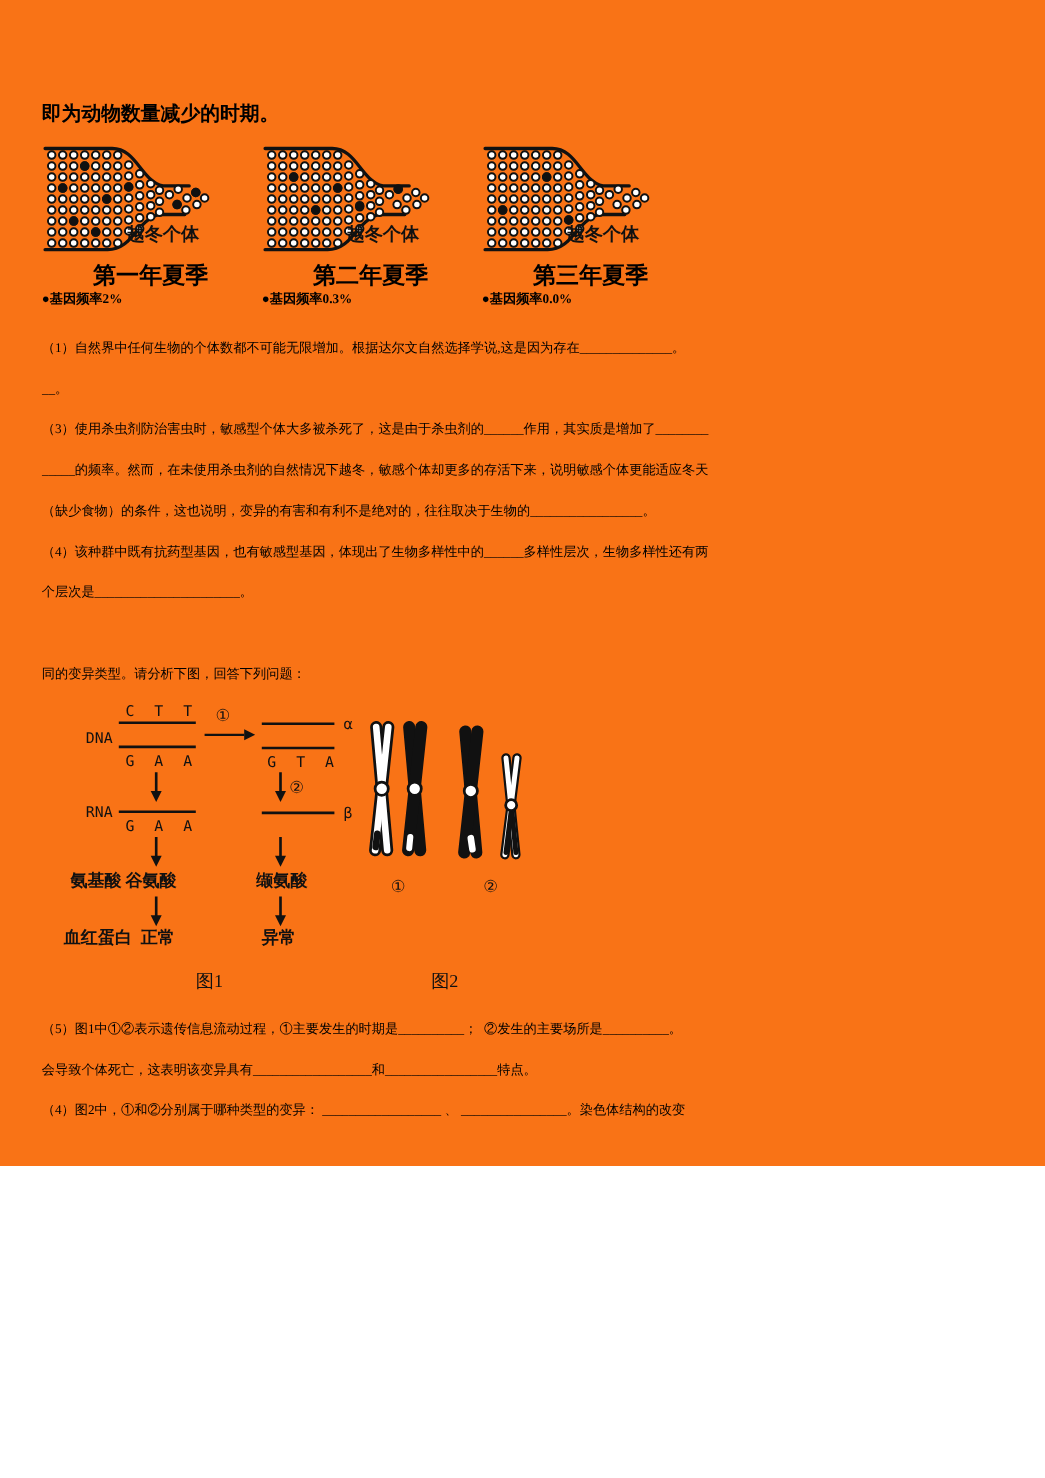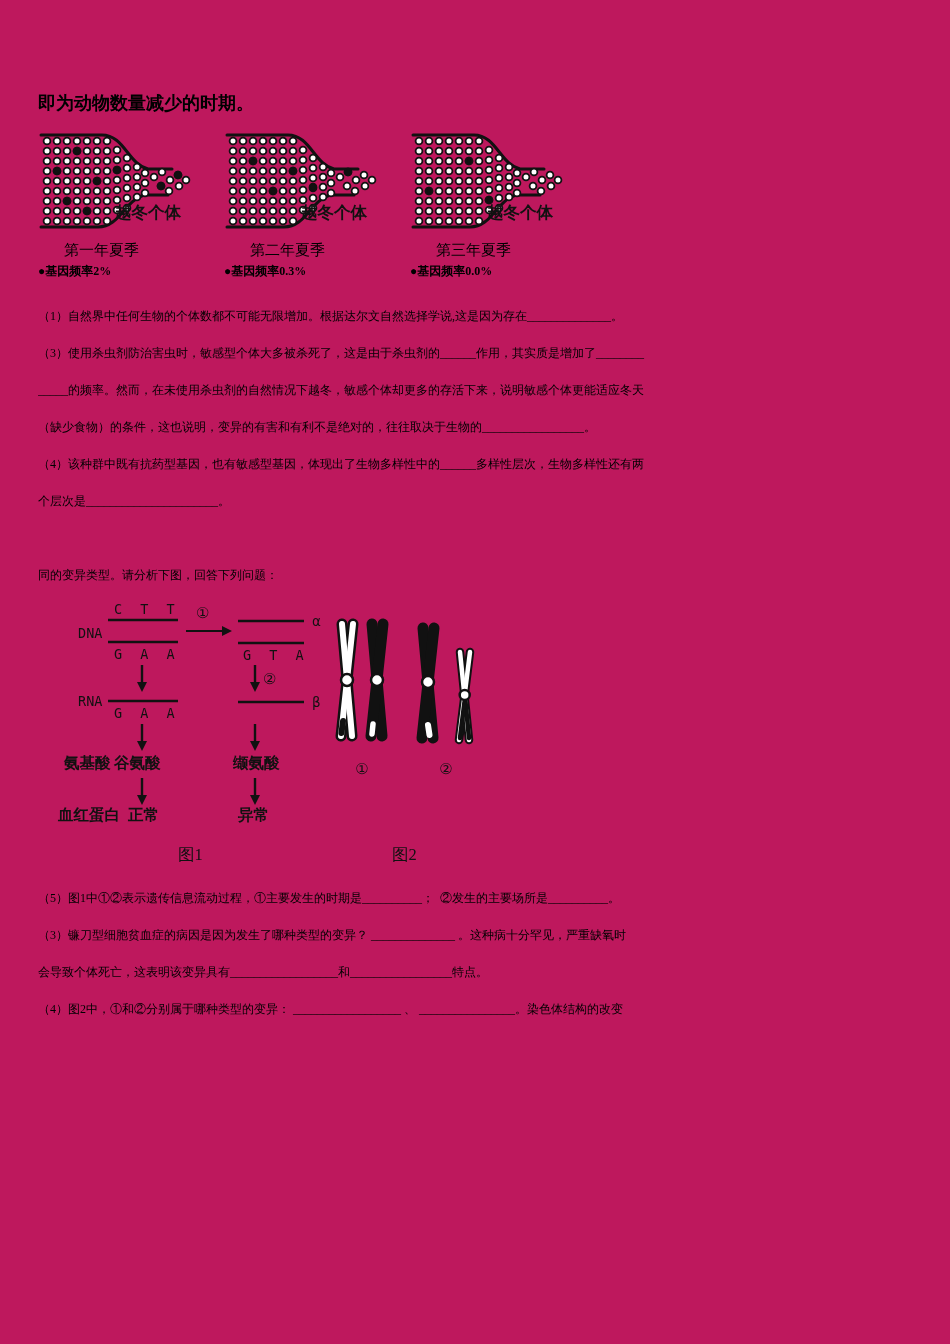--- a/index.html
+++ b/index.html
@@ -4,7 +4,7 @@
 <style>
   html,body{margin:0;padding:0;background:#fff;}
   .page{
-    position:relative;width:950px;height:1344px;background:#be185d;overflow:hidden;
+    position:relative;width:950px;height:1060px;background:#f97316;overflow:hidden;
     font-family:"Liberation Serif","DejaVu Serif",serif;color:#000;
     box-sizing:border-box;padding:90px 54px 0 38px;
   }

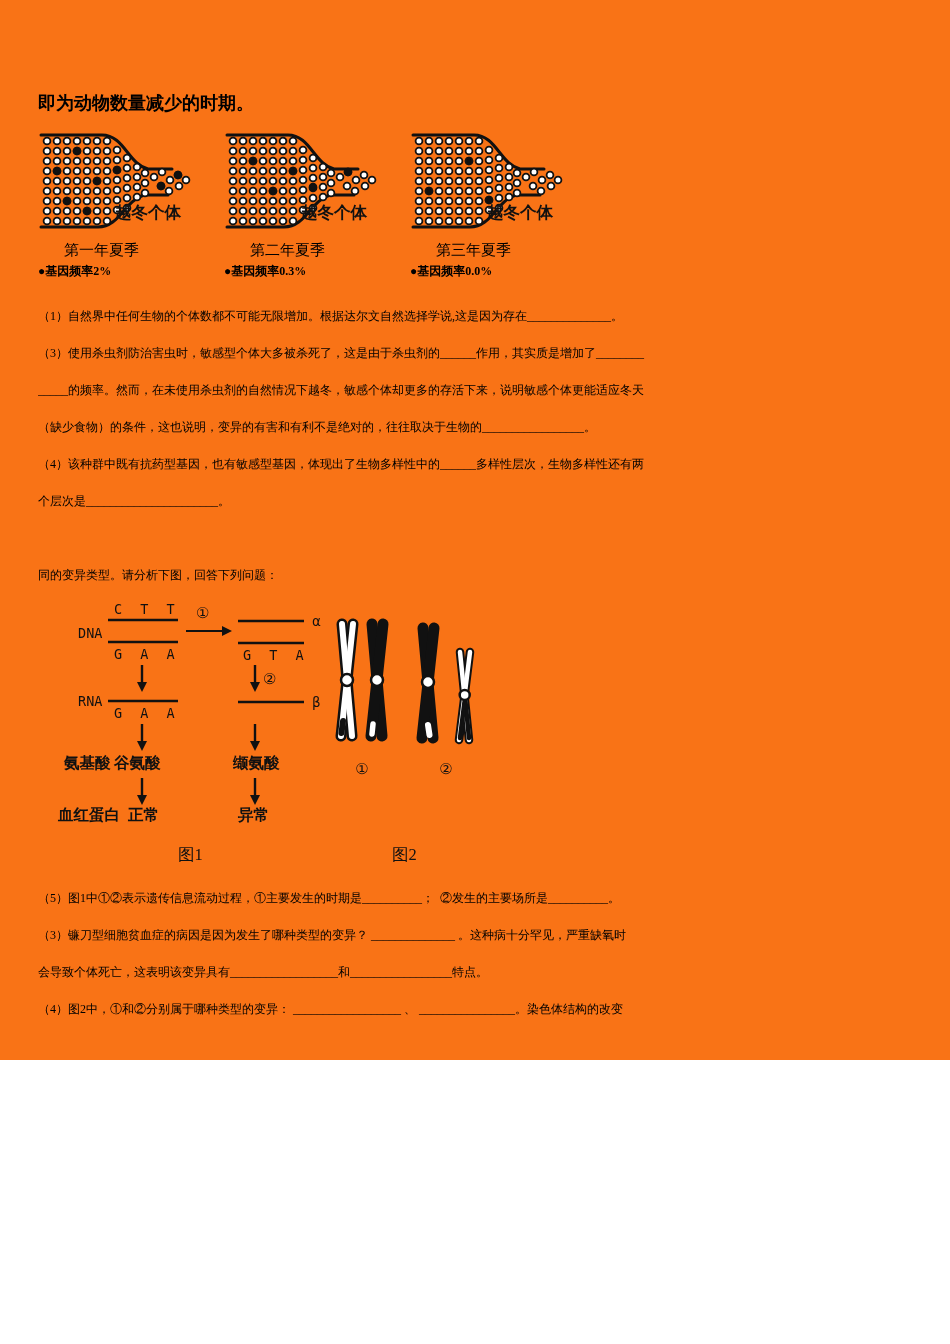--- a/index.html
+++ b/index.html
@@ -10,7 +10,7 @@
   }
   .tline{font-size:12px;line-height:37px;height:37px;white-space:pre;font-weight:400;overflow:hidden;}
   .intro{font-size:18px;line-height:26px;height:26px;font-weight:700;white-space:pre;}
-  .funnels{display:flex;gap:14px;margin-top:6px;align-items:flex-start;}
+  .funnels{display:flex;gap:28px;margin-top:6px;align-items:flex-start;}
   .funnel-fig{width:172px;}
   .funnel-svg{display:block;}
   .fig-season{font-size:15px;font-weight:400;line-height:21px;padding-left:26px;white-space:pre;}

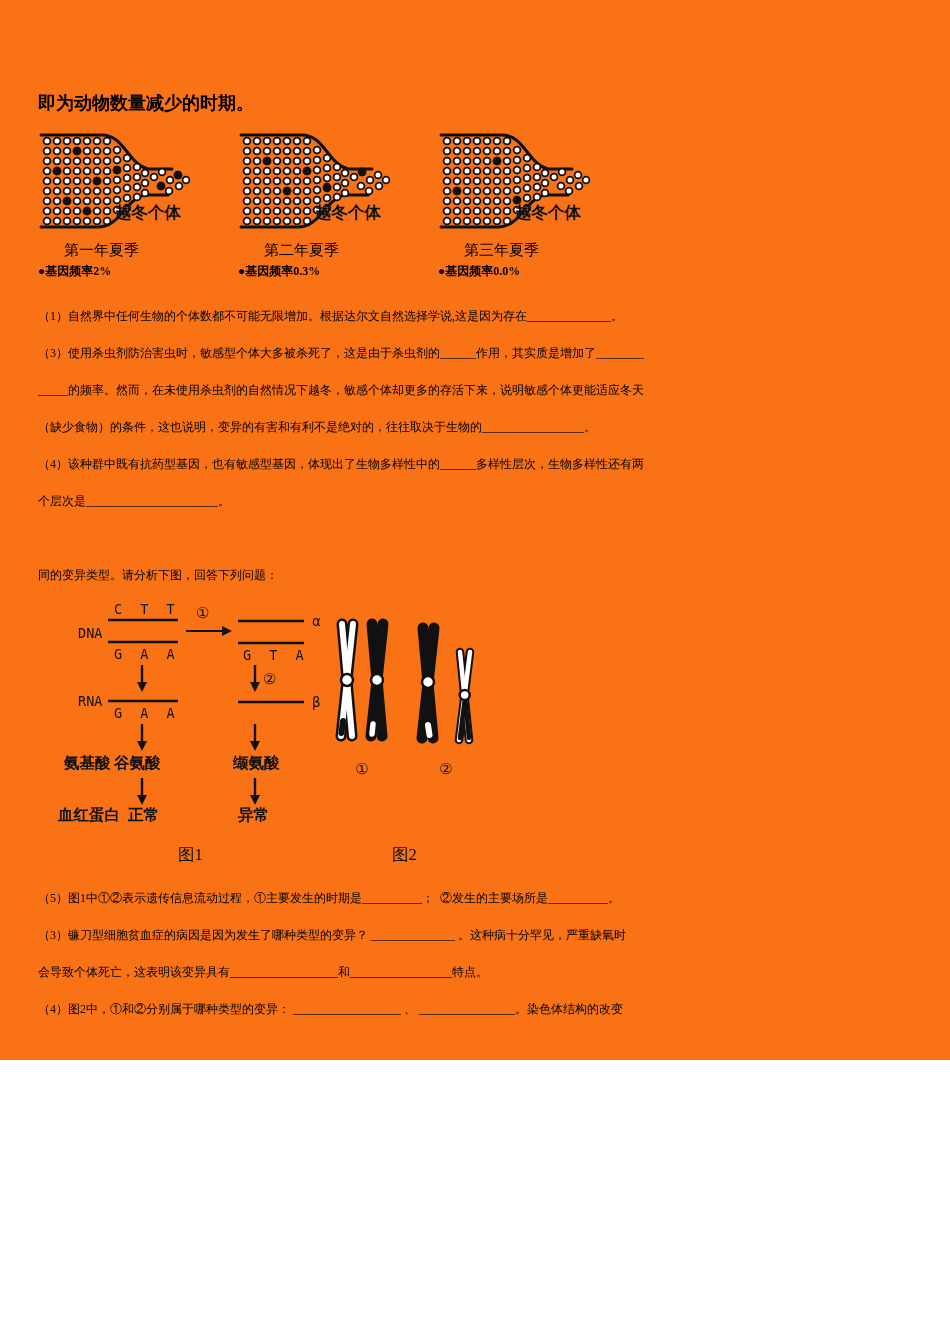--- a/index.html
+++ b/index.html
@@ -13,7 +13,7 @@
   .funnels{display:flex;gap:28px;margin-top:6px;align-items:flex-start;}
   .funnel-fig{width:172px;}
   .funnel-svg{display:block;}
-  .fig-season{font-size:15px;font-weight:400;line-height:21px;padding-left:26px;white-space:pre;}
+  .fig-season{font-size:21px;font-weight:700;line-height:21px;padding-left:26px;white-space:pre;text-align:center;}
   .fig-freq{font-size:12px;font-weight:700;line-height:21px;white-space:pre;}
   .qblock{margin-top:16px;}
   .figrow{position:relative;height:282px;margin-top:4px;}

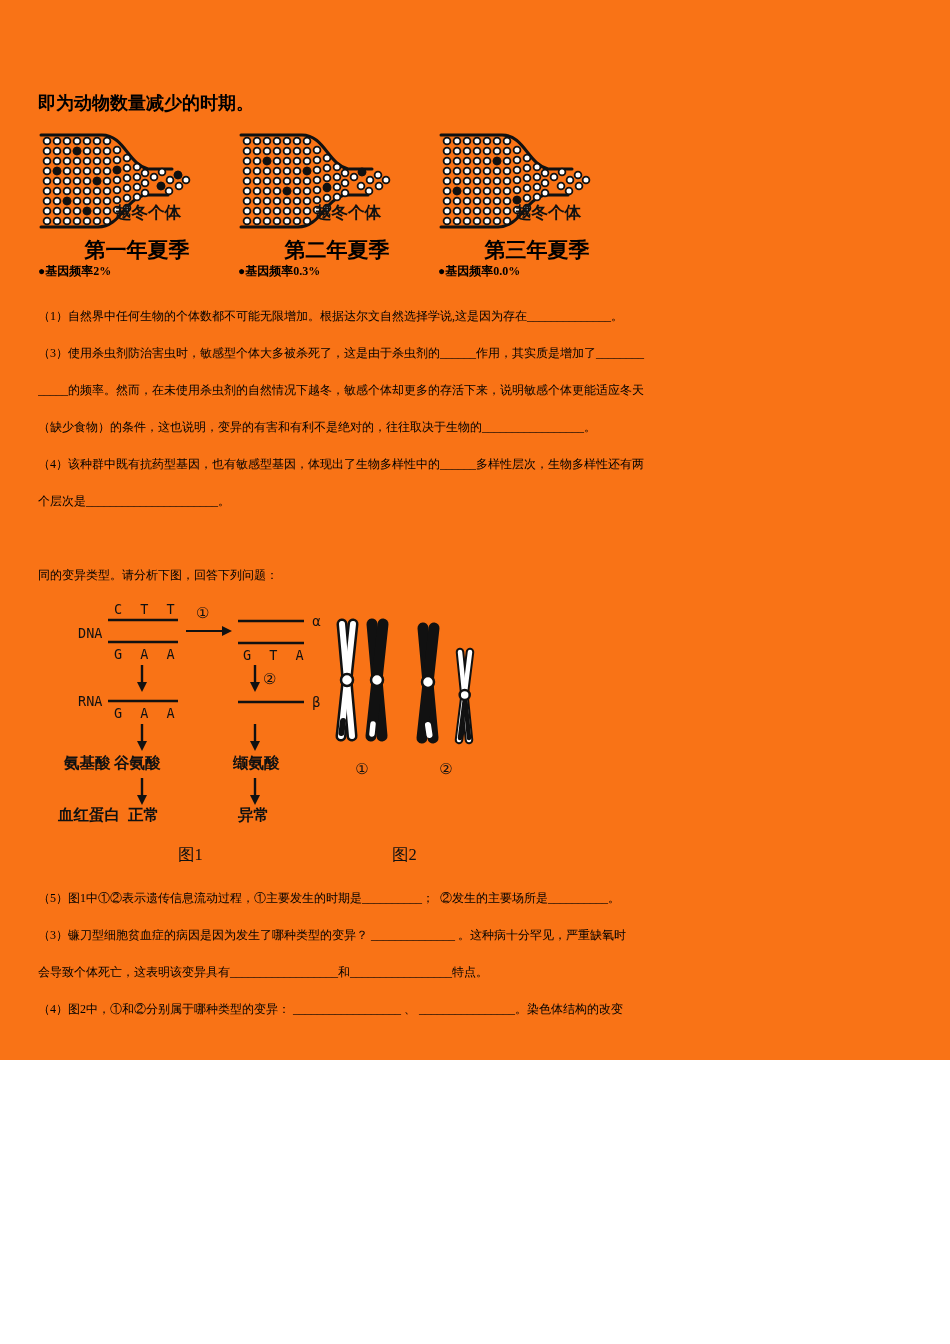--- a/index.html
+++ b/index.html
@@ -186,6 +186,7 @@
 
   <div class="qblock">
     <div class="tline">（1）自然界中任何生物的个体数都不可能无限增加。根据达尔文自然选择学说,这是因为存在______________。</div>
+    <div class="tline">__。</div>
     <div class="tline">（3）使用杀虫剂防治害虫时，敏感型个体大多被杀死了，这是由于杀虫剂的______作用，其实质是增加了________</div>
     <div class="tline">_____的频率。然而，在未使用杀虫剂的自然情况下越冬，敏感个体却更多的存活下来，说明敏感个体更能适应冬天</div>
     <div class="tline">（缺少食物）的条件，这也说明，变异的有害和有利不是绝对的，往往取决于生物的_________________。</div>

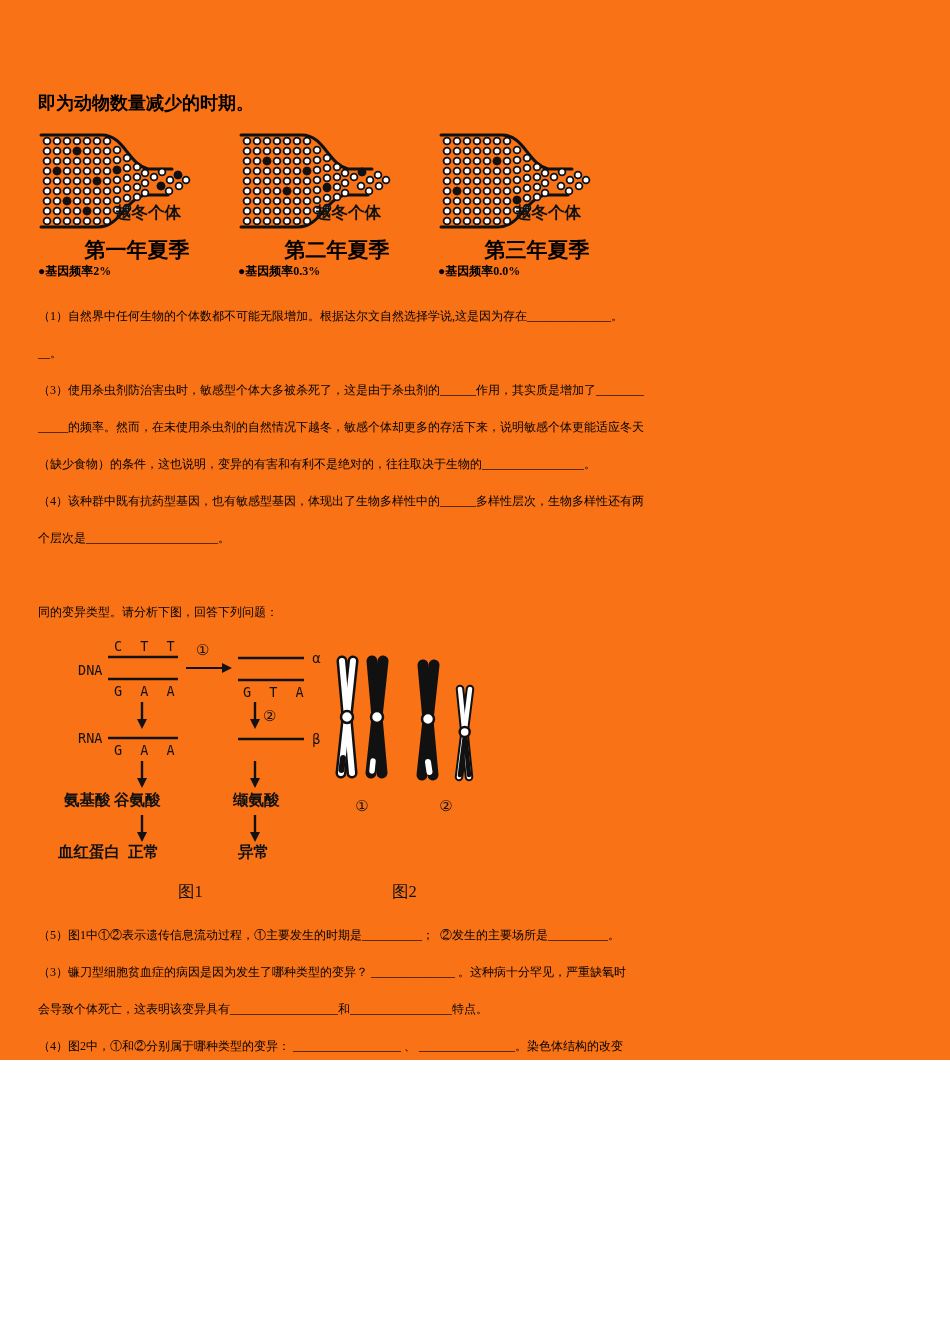--- a/index.html
+++ b/index.html
@@ -284,7 +284,6 @@
 
   <div>
     <div class="tline">（5）图1中①②表示遗传信息流动过程，①主要发生的时期是__________；  ②发生的主要场所是__________。</div>
-    <div class="tline">（3）镰刀型细胞贫血症的病因是因为发生了哪种类型的变异？ ______________ 。这种病十分罕见，严重缺氧时</div>
     <div class="tline">会导致个体死亡，这表明该变异具有__________________和_________________特点。</div>
     <div class="tline">（4）图2中，①和②分别属于哪种类型的变异： __________________ 、 ________________。染色体结构的改变</div>
   </div>

